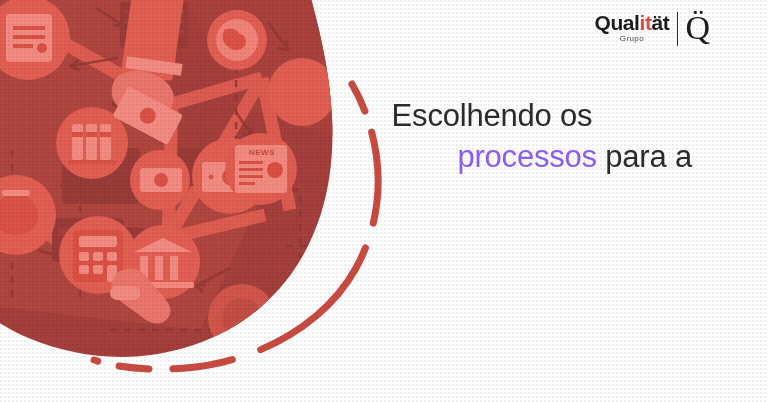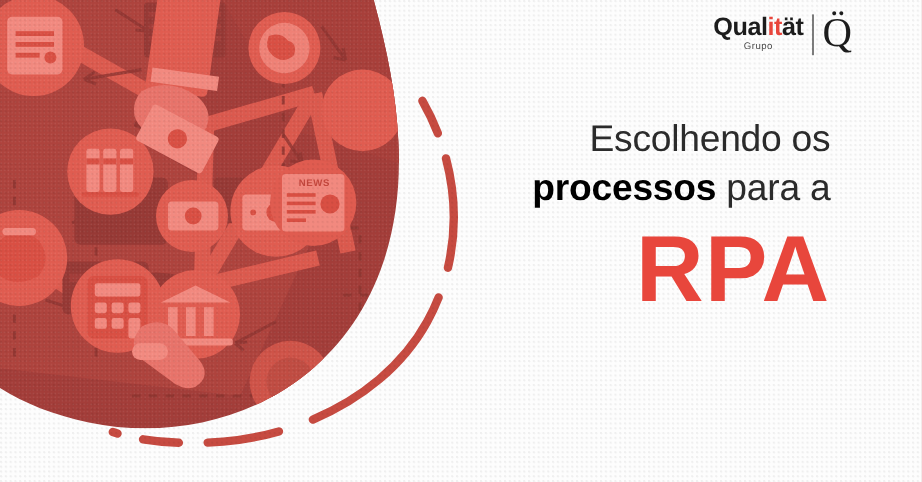--- a/index.html
+++ b/index.html
@@ -53,6 +53,7 @@
     color: #2b2b2b;
     letter-spacing: -0.2px;
     white-space: nowrap;
+    text-align: center;
   }
   .hl-line2 {
     font-size: 31px;

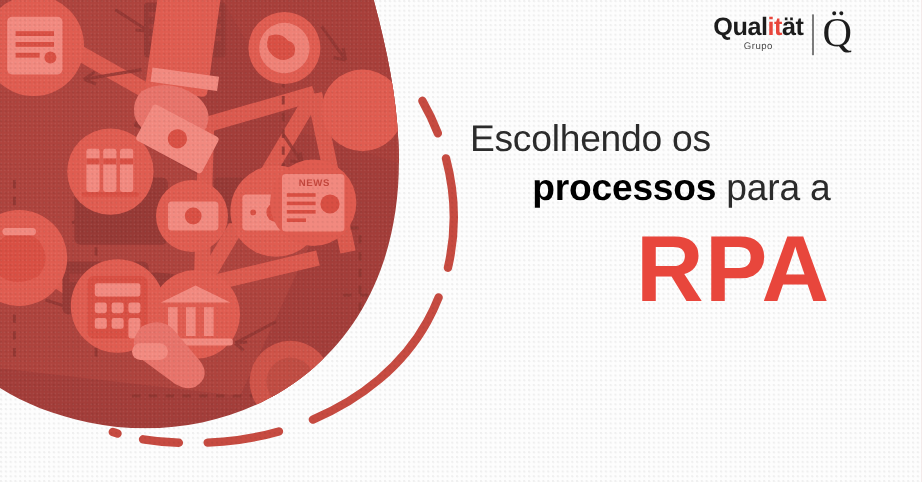--- a/index.html
+++ b/index.html
@@ -63,7 +63,7 @@
     letter-spacing: -0.2px;
     white-space: nowrap;
   }
-  .hl-line2 .em { font-weight: 700; color:#000000; }
+  .hl-line2 .em { font-weight: 400; color:#8b5cf6; }
   .hl-acronym {
     font-size: 78px;
     line-height: 84px;

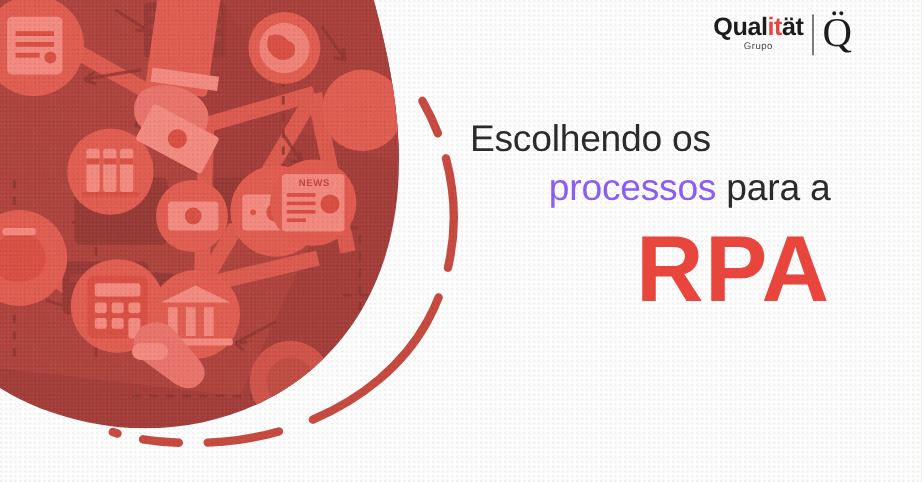--- a/index.html
+++ b/index.html
@@ -397,7 +397,6 @@
   <div id="headline">
     <div class="hl-line1">Escolhendo os</div>
     <div class="hl-line2"><span class="em">processos</span><span> para a</span></div>
-    <div class="hl-acronym">RPA</div>
   </div>
 
   <div id="dot-texture"></div>

